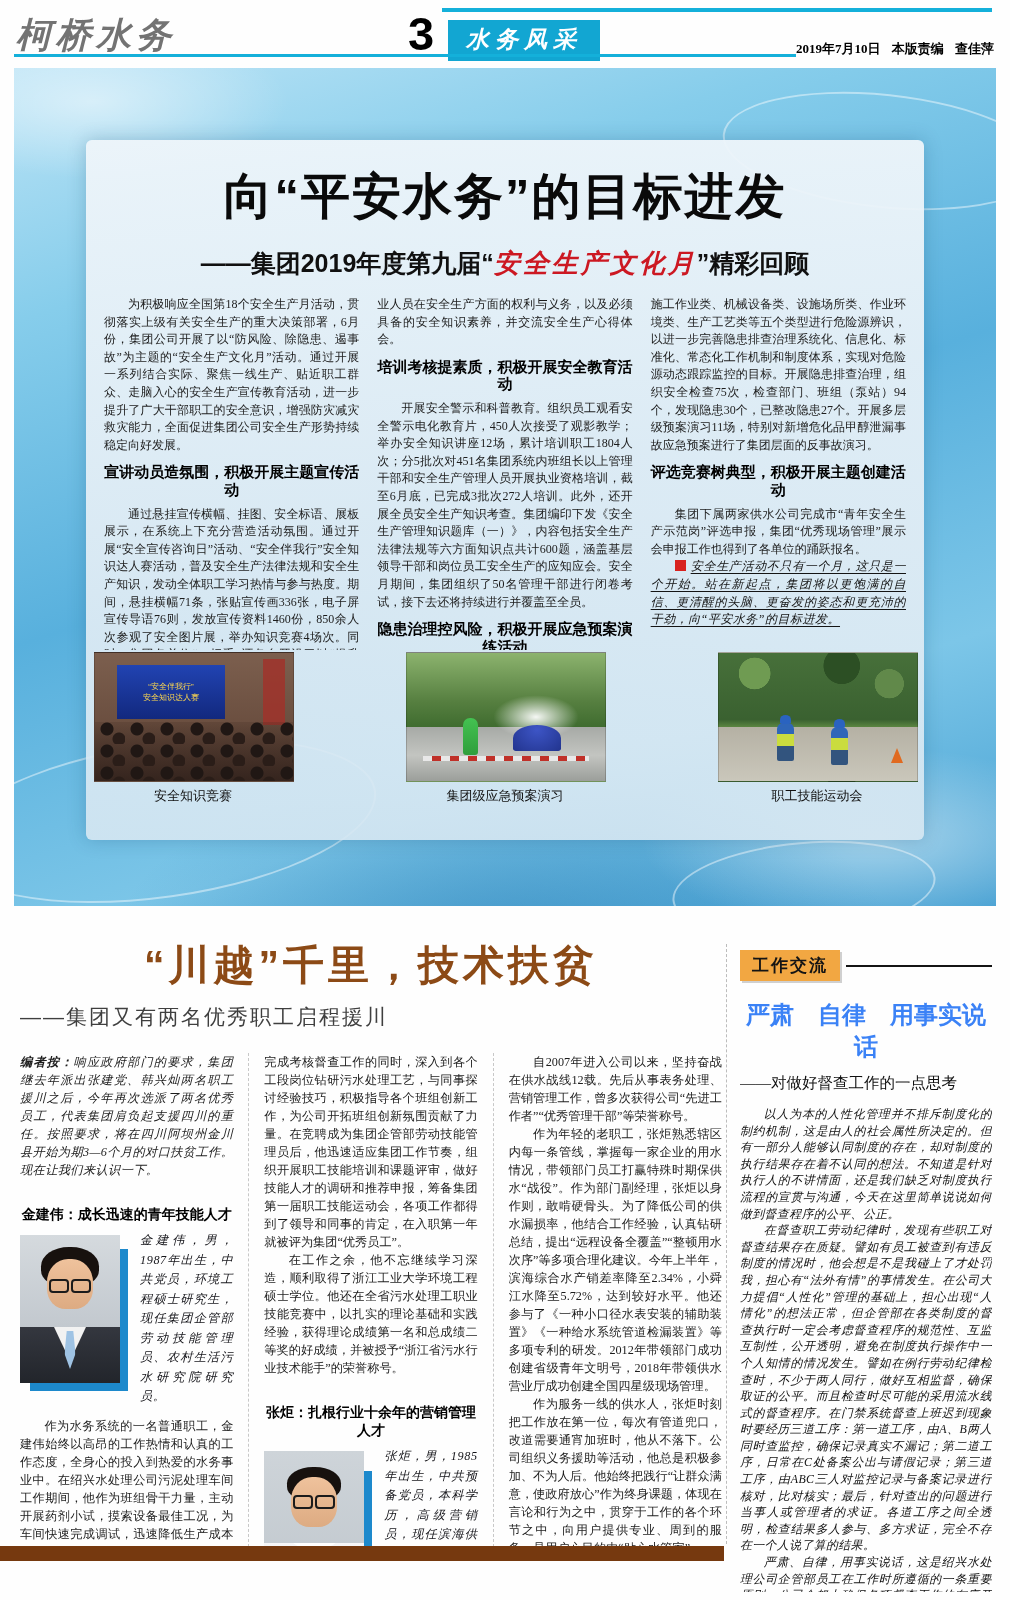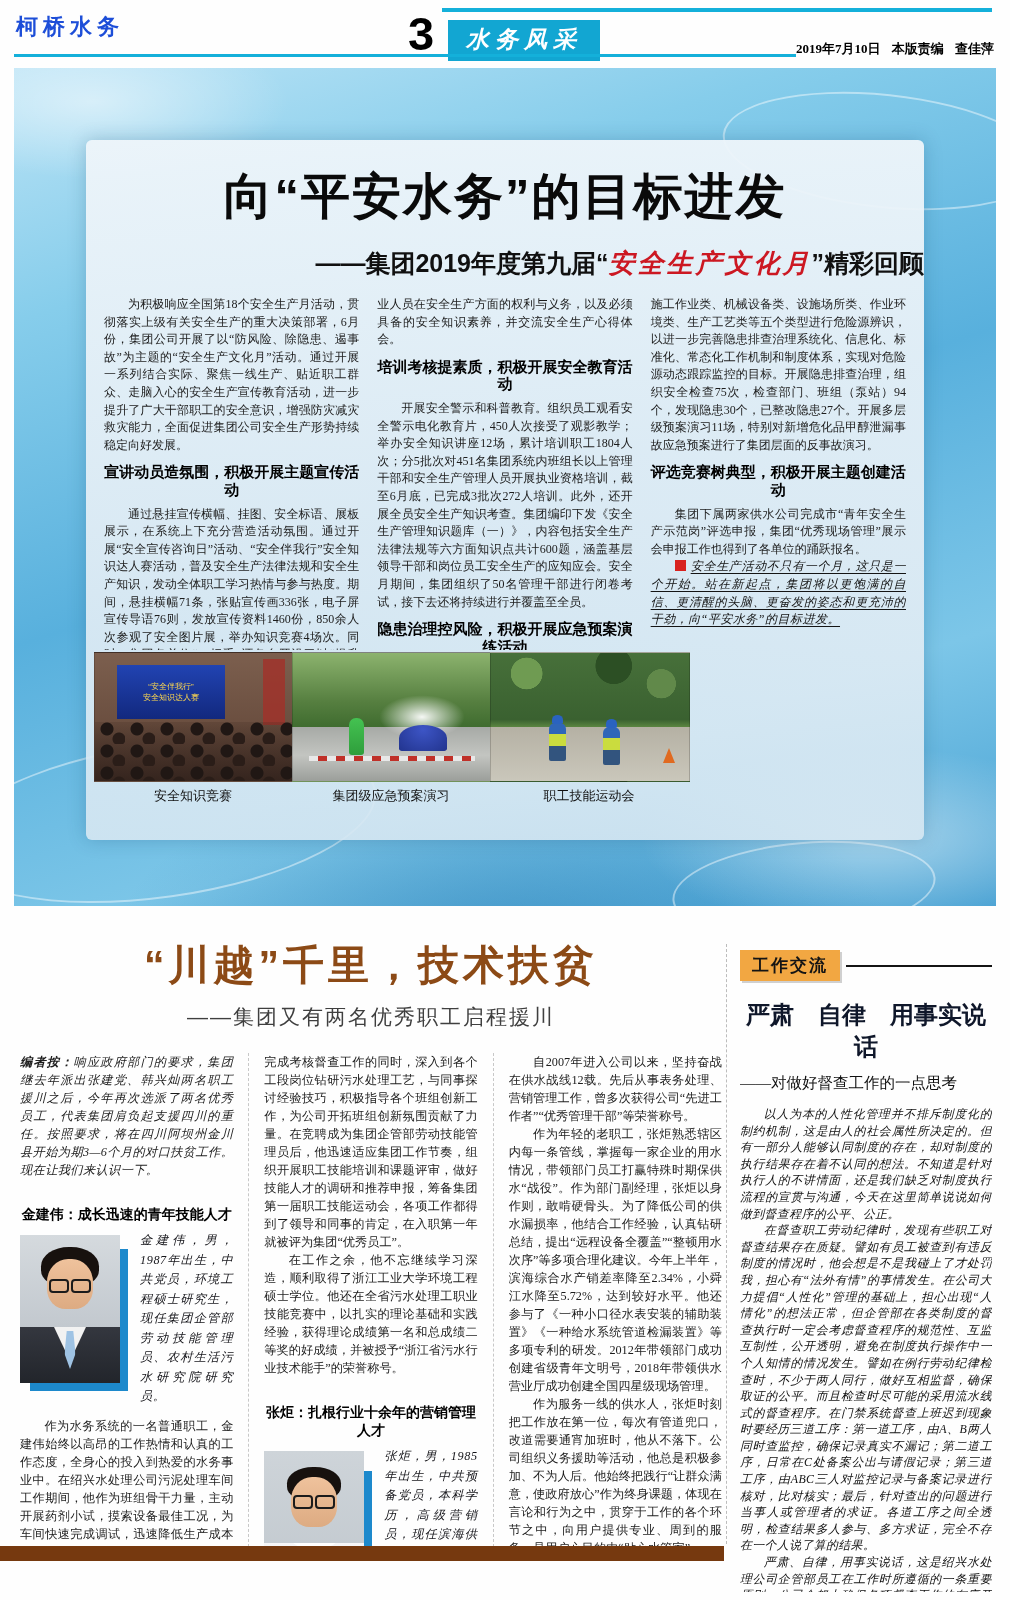--- a/index.html
+++ b/index.html
@@ -8,7 +8,7 @@
 
   
   .brand{position:absolute;left:16px;top:12px;font-family:"DejaVu Serif",serif;
-         font-weight:bold;font-size:22px;color:#1d4ed8;letter-spacing:5px;}
+         font-weight:bold;font-style:italic;font-size:35px;color:#737373;letter-spacing:5px;}
   .topline{position:absolute;left:442px;top:8px;width:550px;height:4px;background:#14b0da;}
   .pagenum{position:absolute;left:408px;top:6px;font-family:"Liberation Sans",sans-serif;
            font-weight:900;font-size:47px;color:#000;}

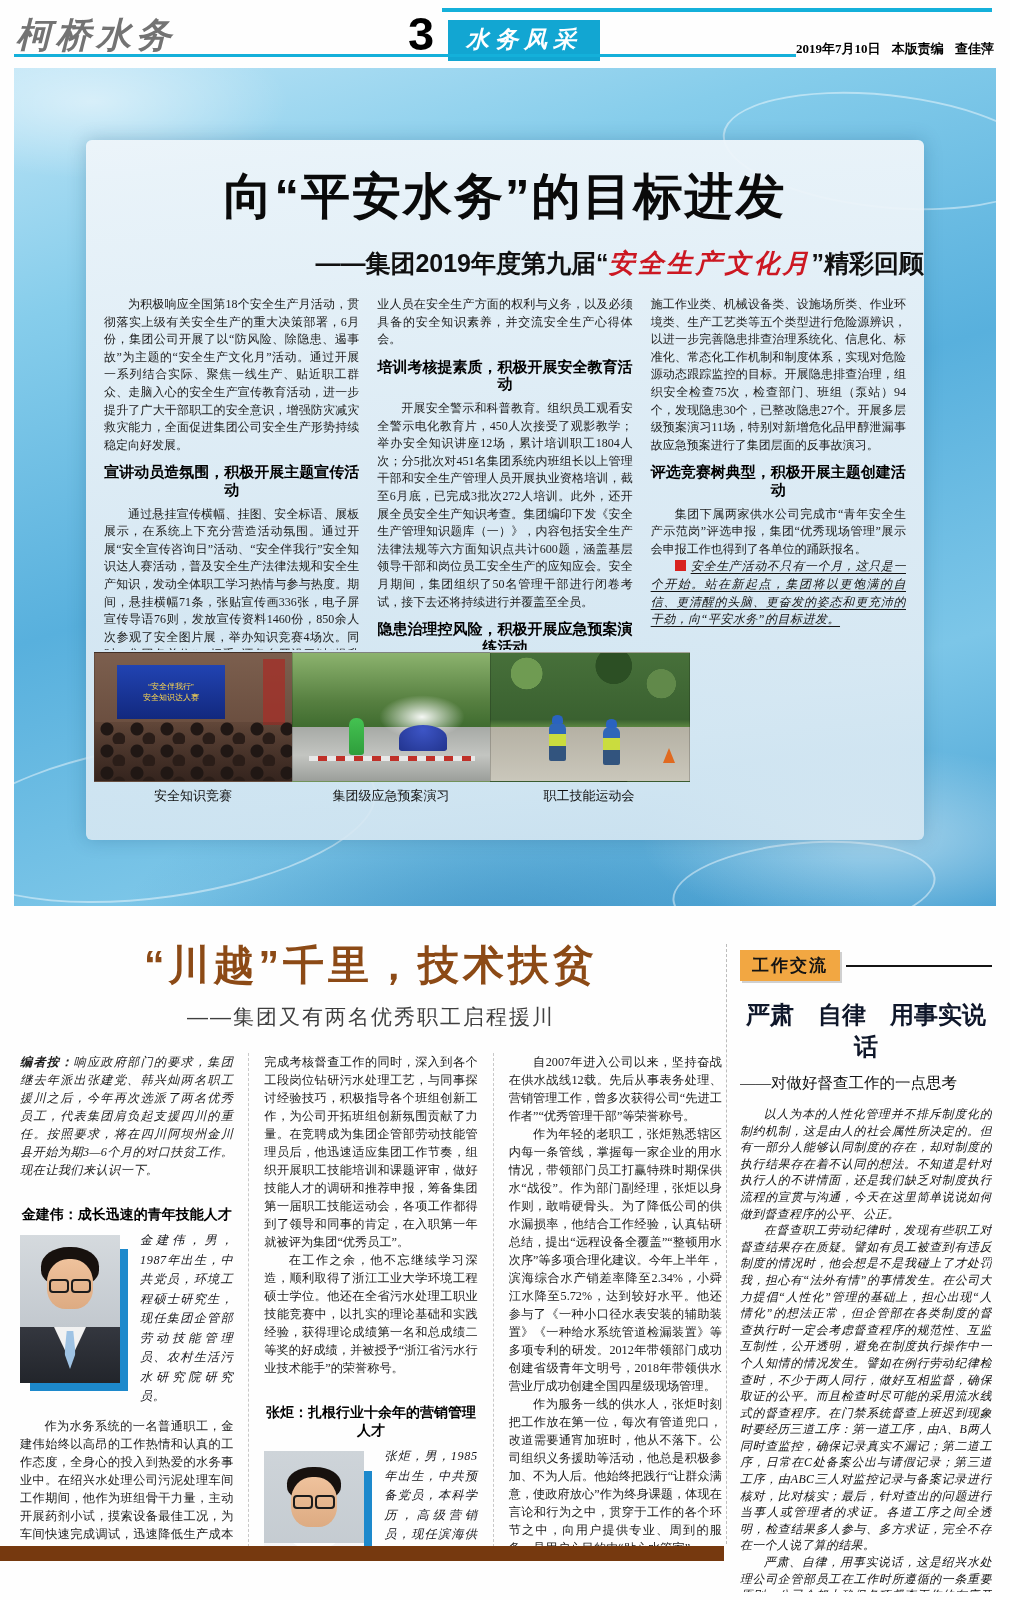--- a/index.html
+++ b/index.html
@@ -36,7 +36,7 @@
     box-shadow:0 0 18px rgba(20,70,110,.25);}
   .ftitle{margin:24px 10px 0;text-align:center;font-family:"Liberation Sans","DejaVu Sans",sans-serif;
     font-weight:900;font-size:49px;letter-spacing:2px;color:#0a0a0a;}
-  .fsub{margin-top:16px;text-align:right;}
+  .fsub{margin-top:16px;text-align:center;}
   .fsub-b{font-family:"Liberation Sans",sans-serif;font-weight:900;font-size:25px;color:#101010;}
   .fsub-r{font-family:"DejaVu Serif",serif;font-weight:bold;font-style:italic;font-size:26px;color:#cc1822;letter-spacing:3px;}
 

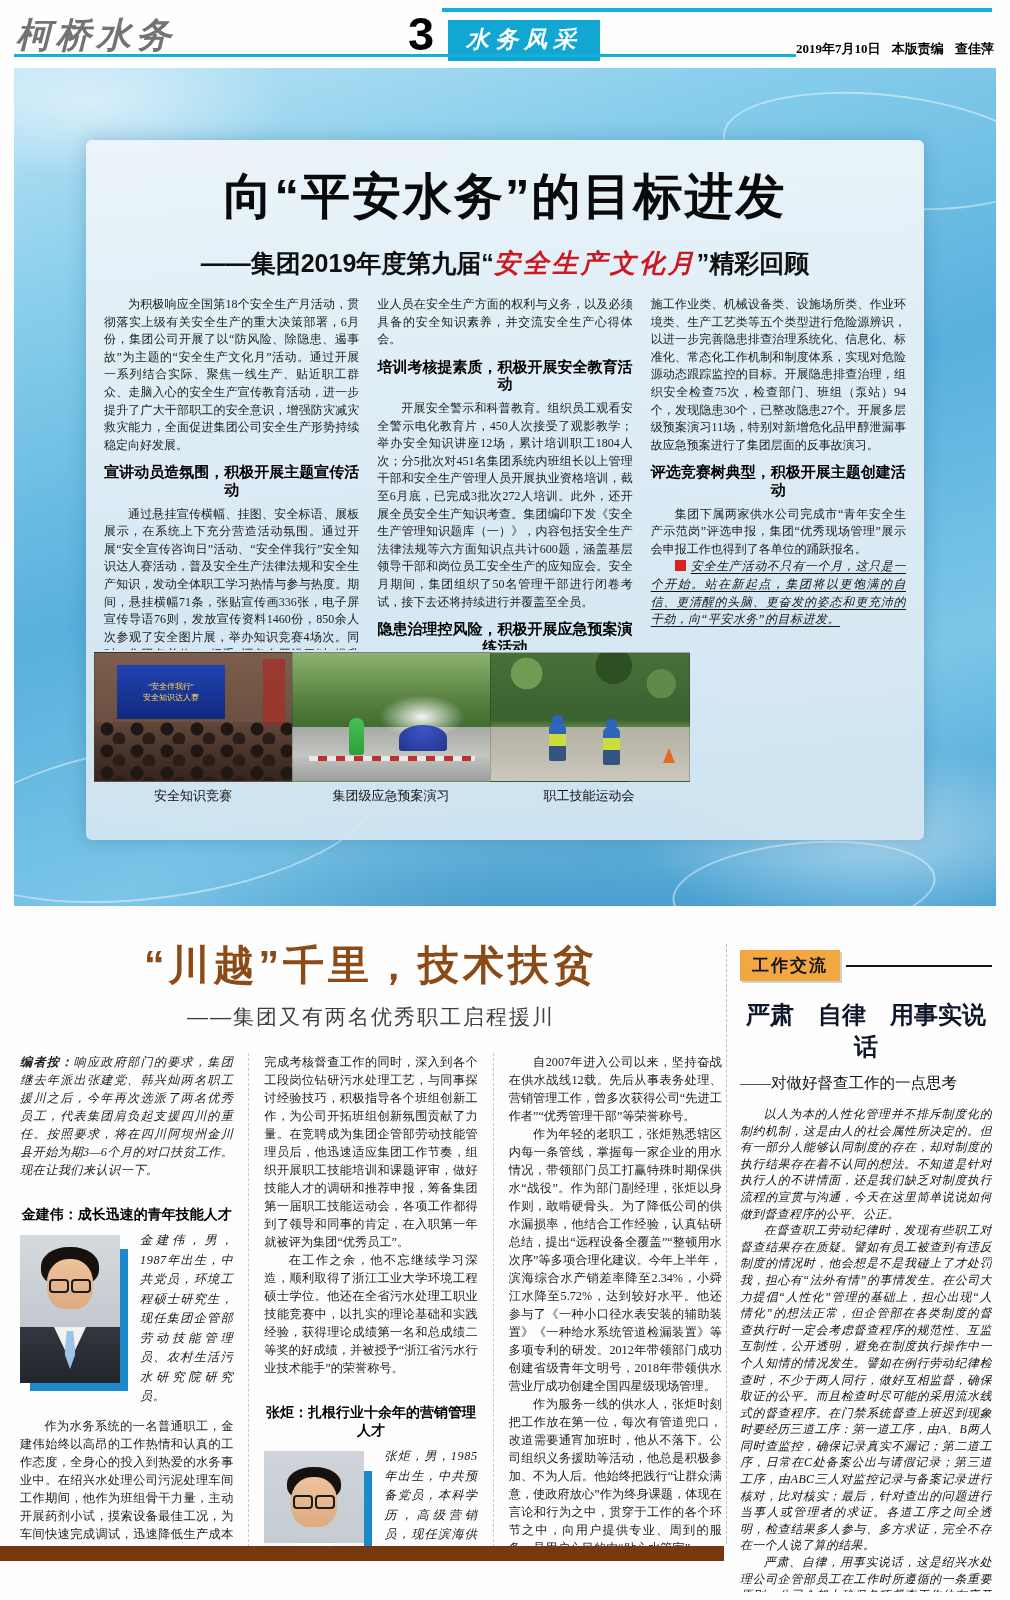--- a/index.html
+++ b/index.html
@@ -53,7 +53,7 @@
   .ed strong{font-weight:bold;}
 
   
-  .photo-row{position:absolute;left:8px;top:512px;width:822px;display:flex;}
+  .photo-row{position:absolute;left:8px;top:512px;width:822px;display:flex;justify-content:space-between;}
   .ph{margin:0;width:198px;}
   .pimg{position:relative;width:198px;height:128px;overflow:hidden;border:1px solid rgba(0,0,0,.18);}
   .pcap{margin-top:5px;text-align:center;font-size:13px;color:#111;}

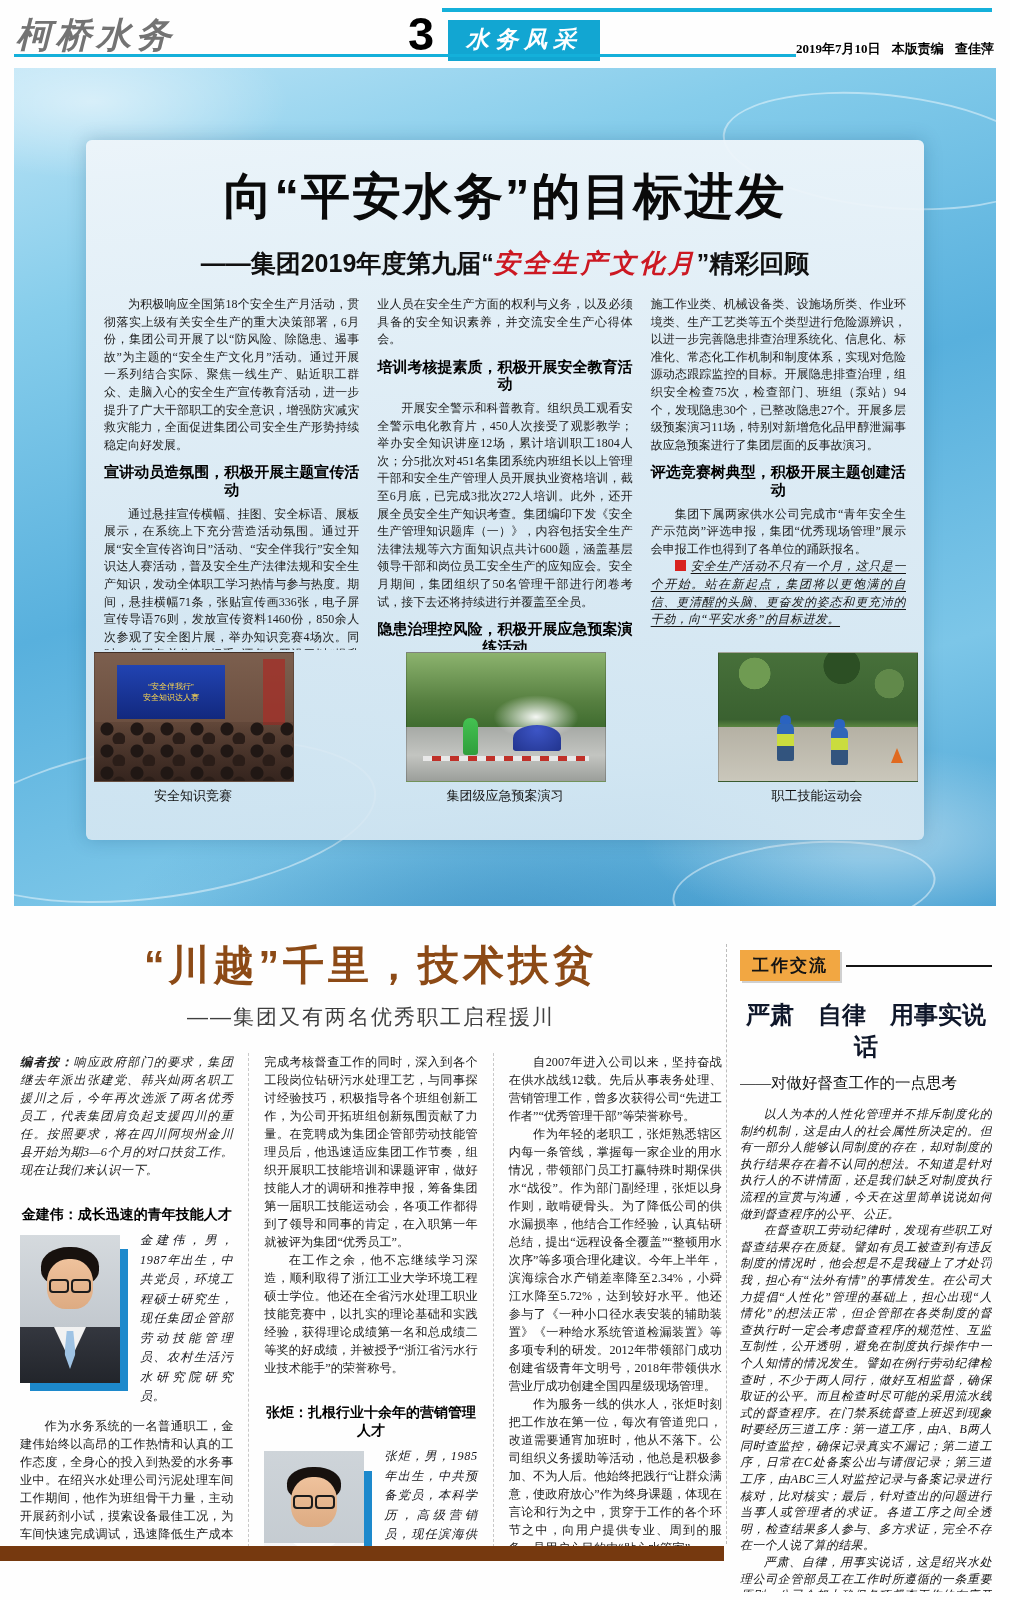--- a/index.html
+++ b/index.html
@@ -111,7 +111,7 @@
   .story{position:absolute;left:20px;top:938px;width:702px;}
   .stitle{margin:0;text-align:center;font-family:"Liberation Sans","DejaVu Sans",sans-serif;
      font-weight:900;font-size:41px;color:#8c4a16;letter-spacing:4px;}
-  .sdeck{margin-top:10px;text-align:center;font-family:"Liberation Sans",sans-serif;
+  .sdeck{margin-top:10px;text-align:left;font-family:"Liberation Sans",sans-serif;
      font-size:21px;color:#3f3f3f;letter-spacing:2px;}
   .scols{margin-top:22px;display:flex;height:494px;overflow:hidden;}
   .scol{flex:1;font-size:12.2px;line-height:18px;text-align:justify;color:#1c1c1c;}

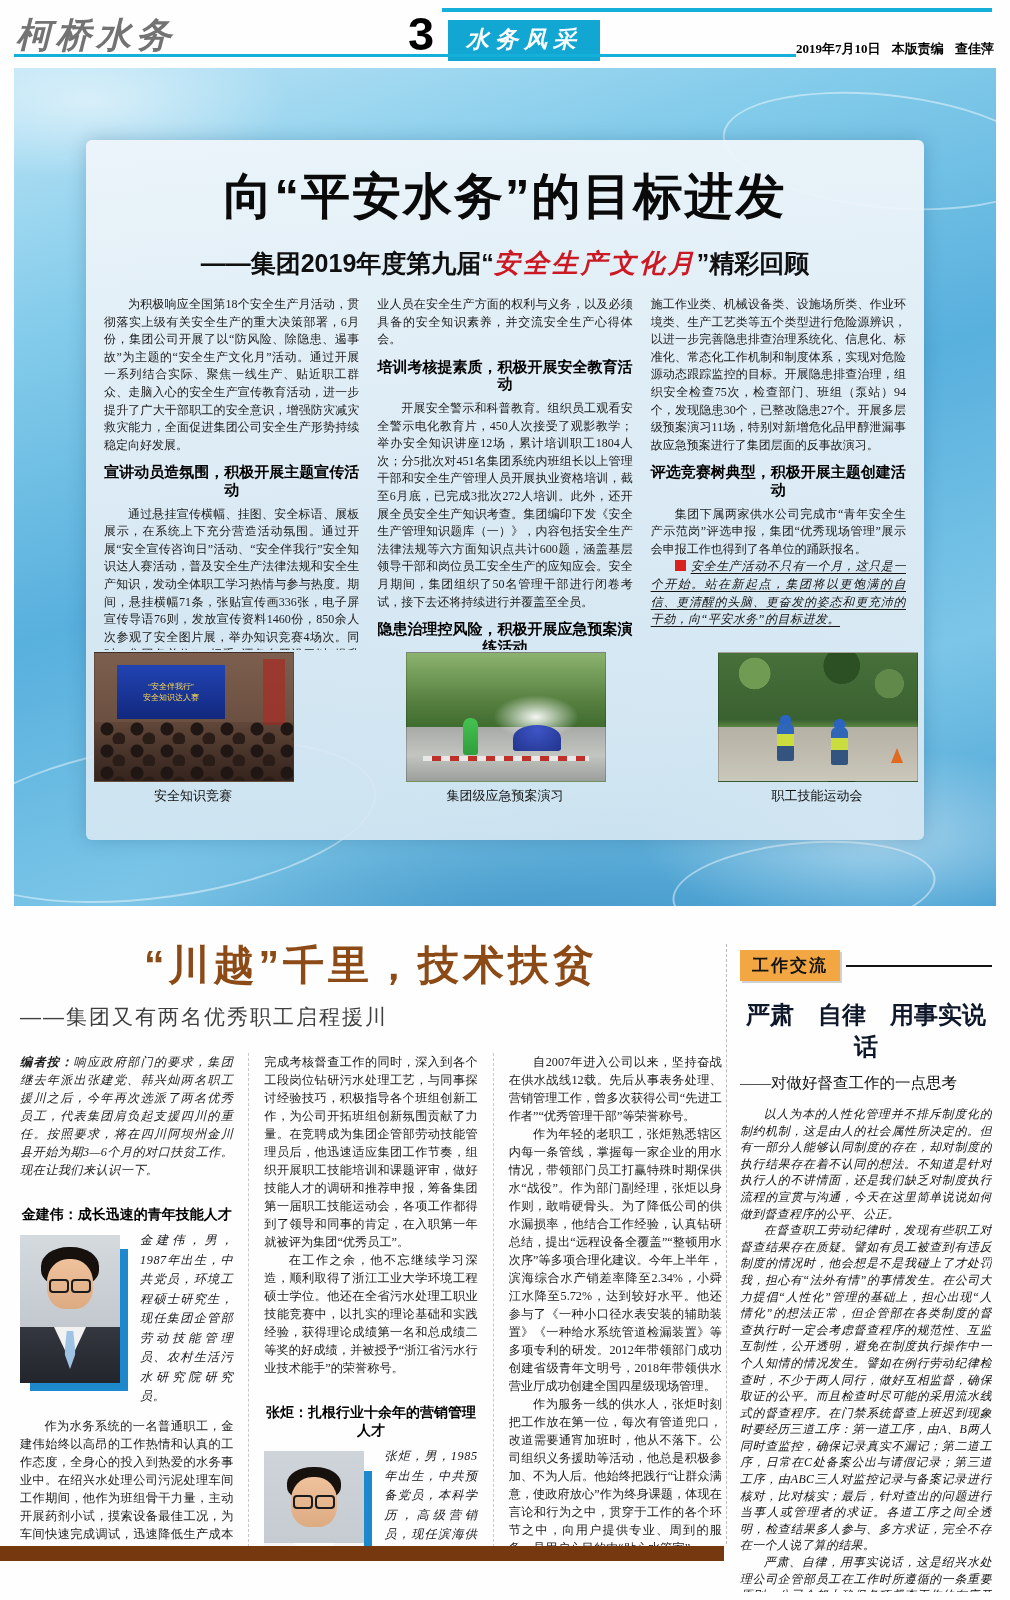--- a/index.html
+++ b/index.html
@@ -157,7 +157,7 @@
      font-size:17px;padding:4px 12px;letter-spacing:2px;box-shadow:2px 2px 0 rgba(0,0,0,.18);}
   .xrule{flex:1;height:2px;background:#141414;margin-left:6px;}
   .xtitle{margin:18px 0 0;text-align:center;font-family:"Liberation Sans","DejaVu Sans",sans-serif;
-     font-weight:900;font-size:24px;color:#0f172a;}
+     font-weight:900;font-size:24px;color:#3b82f6;}
   .xdeck{margin-top:10px;text-align:left;font-size:15.5px;color:#101010;}
   .xbody{margin-top:12px;font-size:11.9px;line-height:16.6px;text-align:justify;}
   .xbody p{margin:0;text-indent:2em;}

